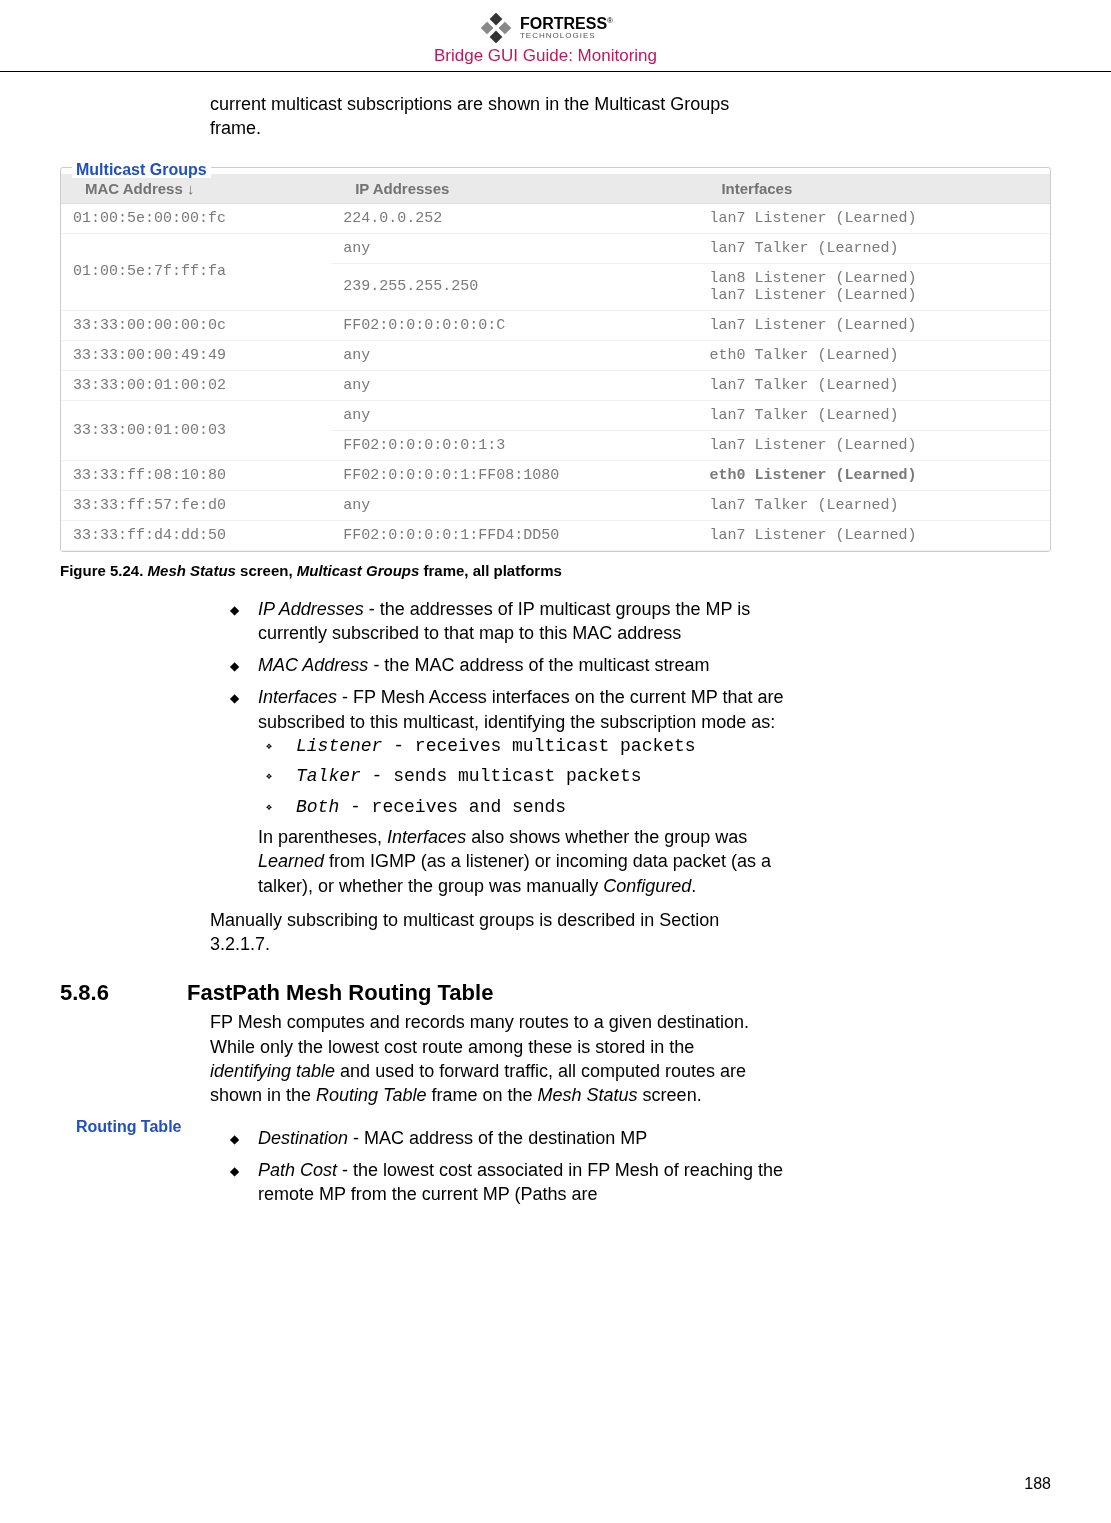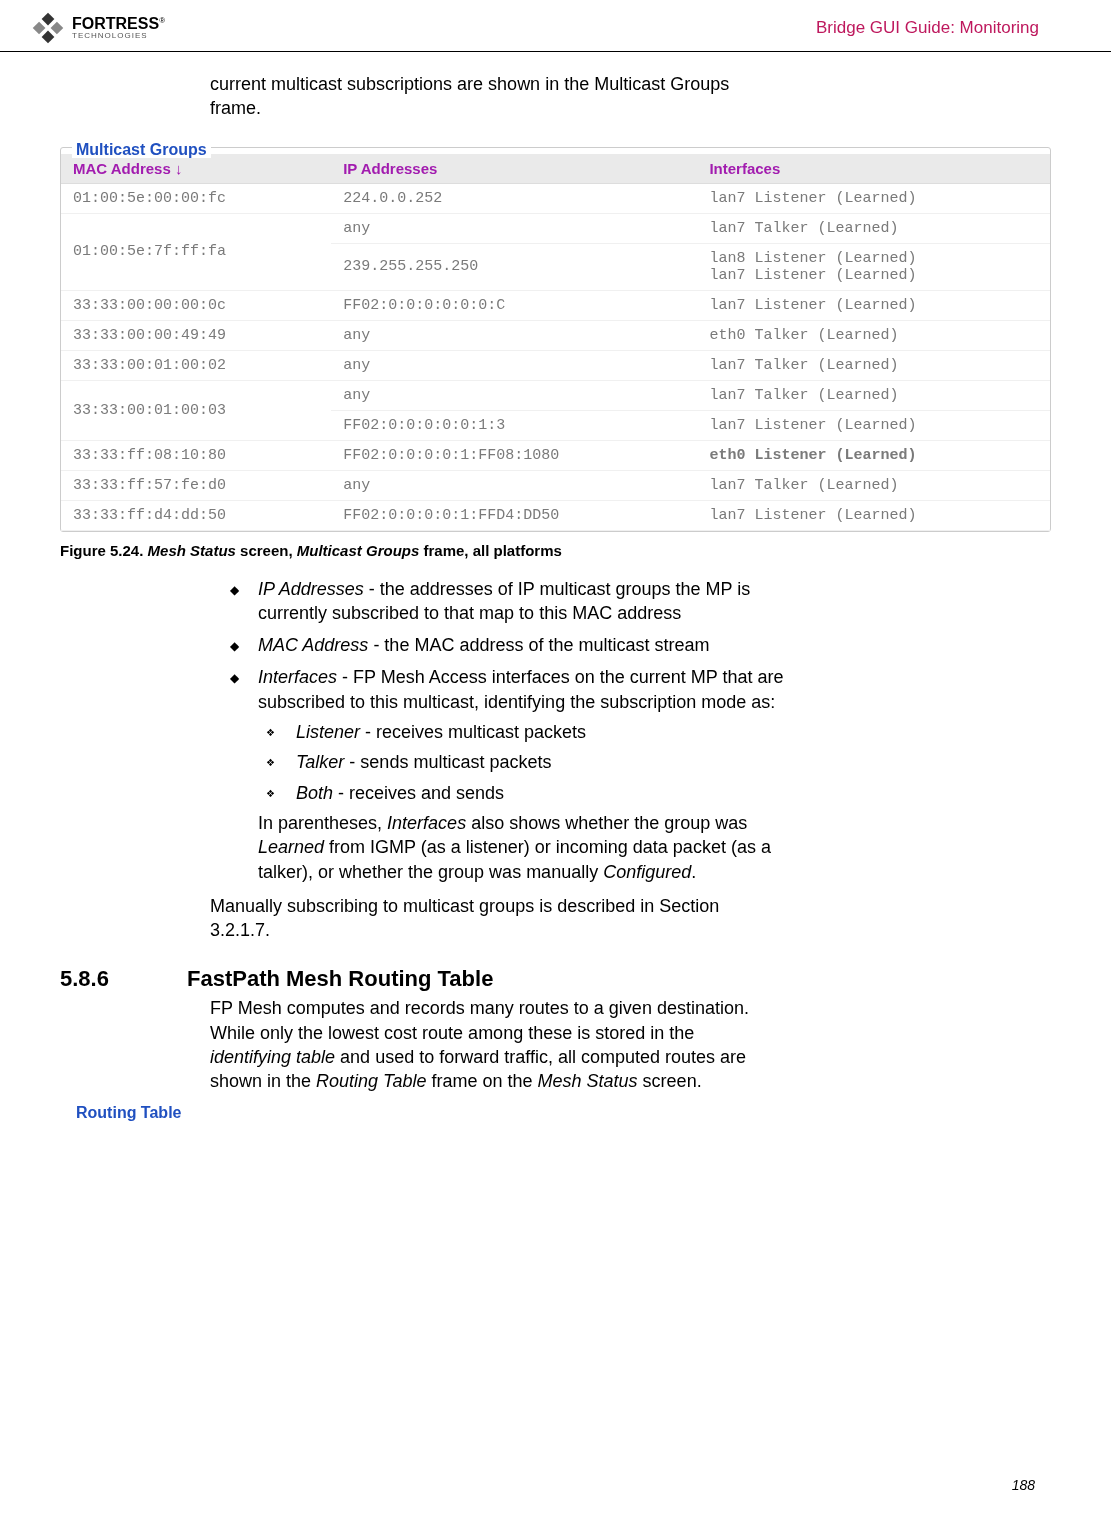--- a/index.html
+++ b/index.html
@@ -15,8 +15,9 @@
       display: flex;
       justify-content: space-between;
       align-items: center;
-      padding: 10px 72px 5px 30px;
+      padding: 10px 50px 5px 30px;
       border-bottom: 1px solid #000;
+      flex-direction: column;
     }
     .logo-container {
       display: flex;

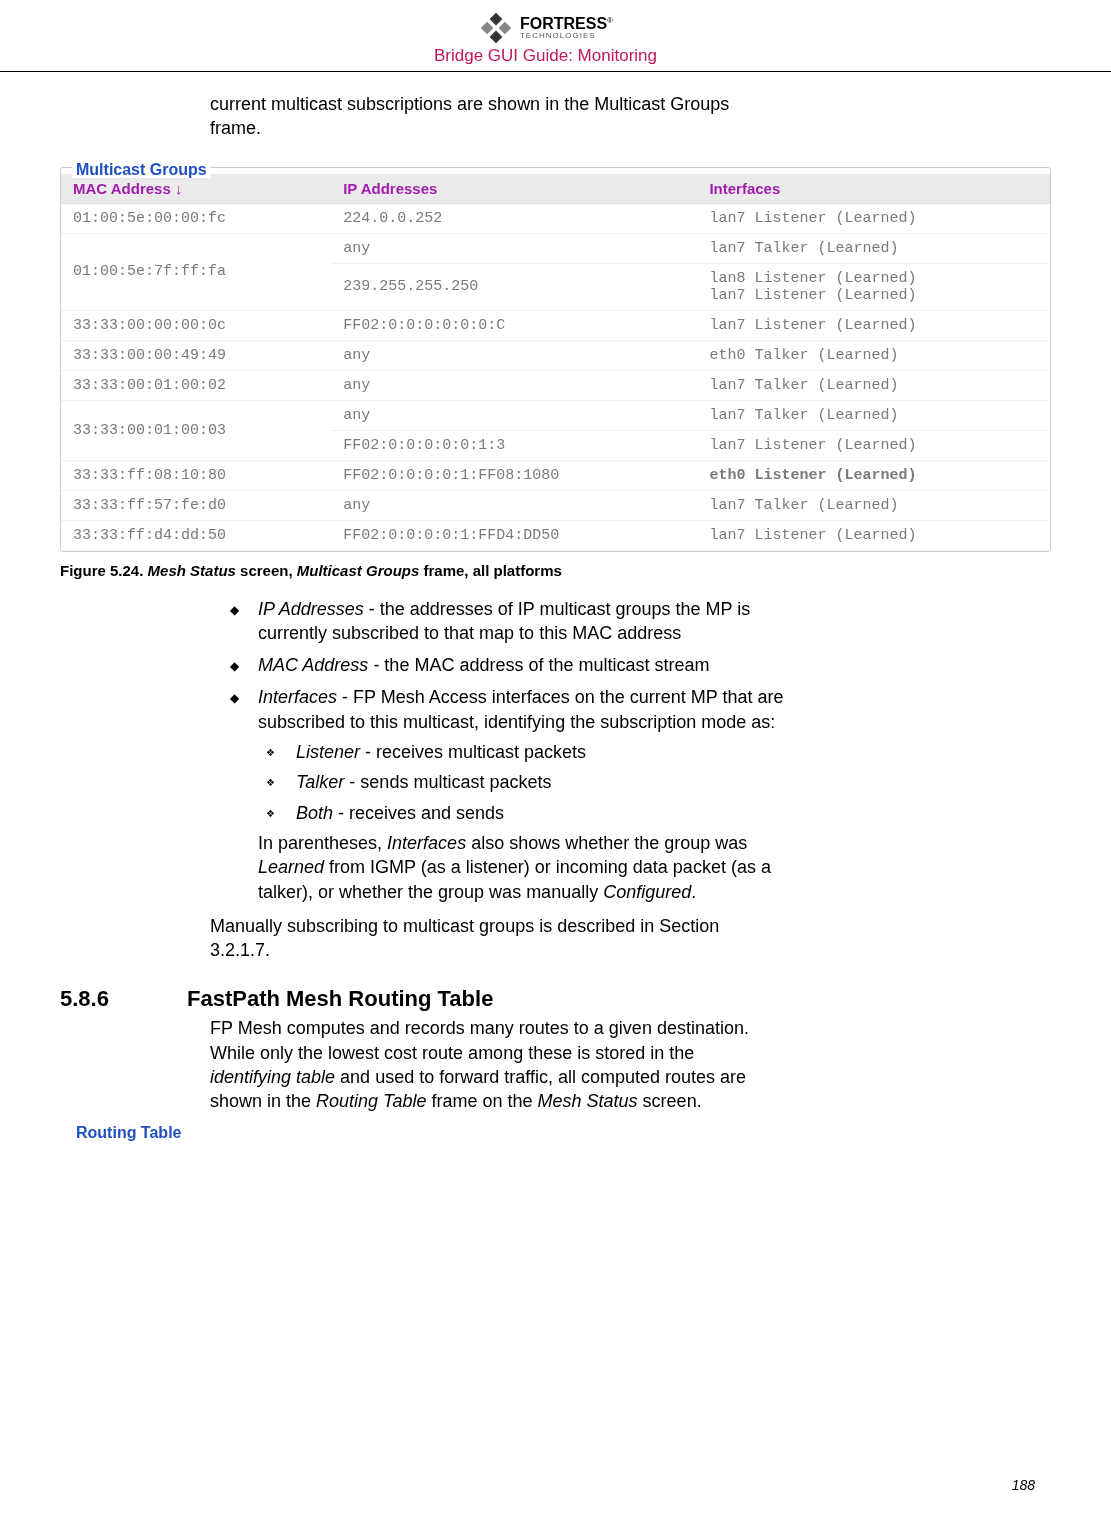--- a/index.html
+++ b/index.html
@@ -86,9 +86,9 @@
       font-family: Arial, sans-serif;
       font-size: 15px;
       font-weight: bold;
-      color: #a21caf;
+      color: #737373;
       text-align: left;
-      padding: 6px 12px;
+      padding: 6px 24px;
       border-bottom: 1px solid #ddd;
     }
     .gui-table tbody tr {

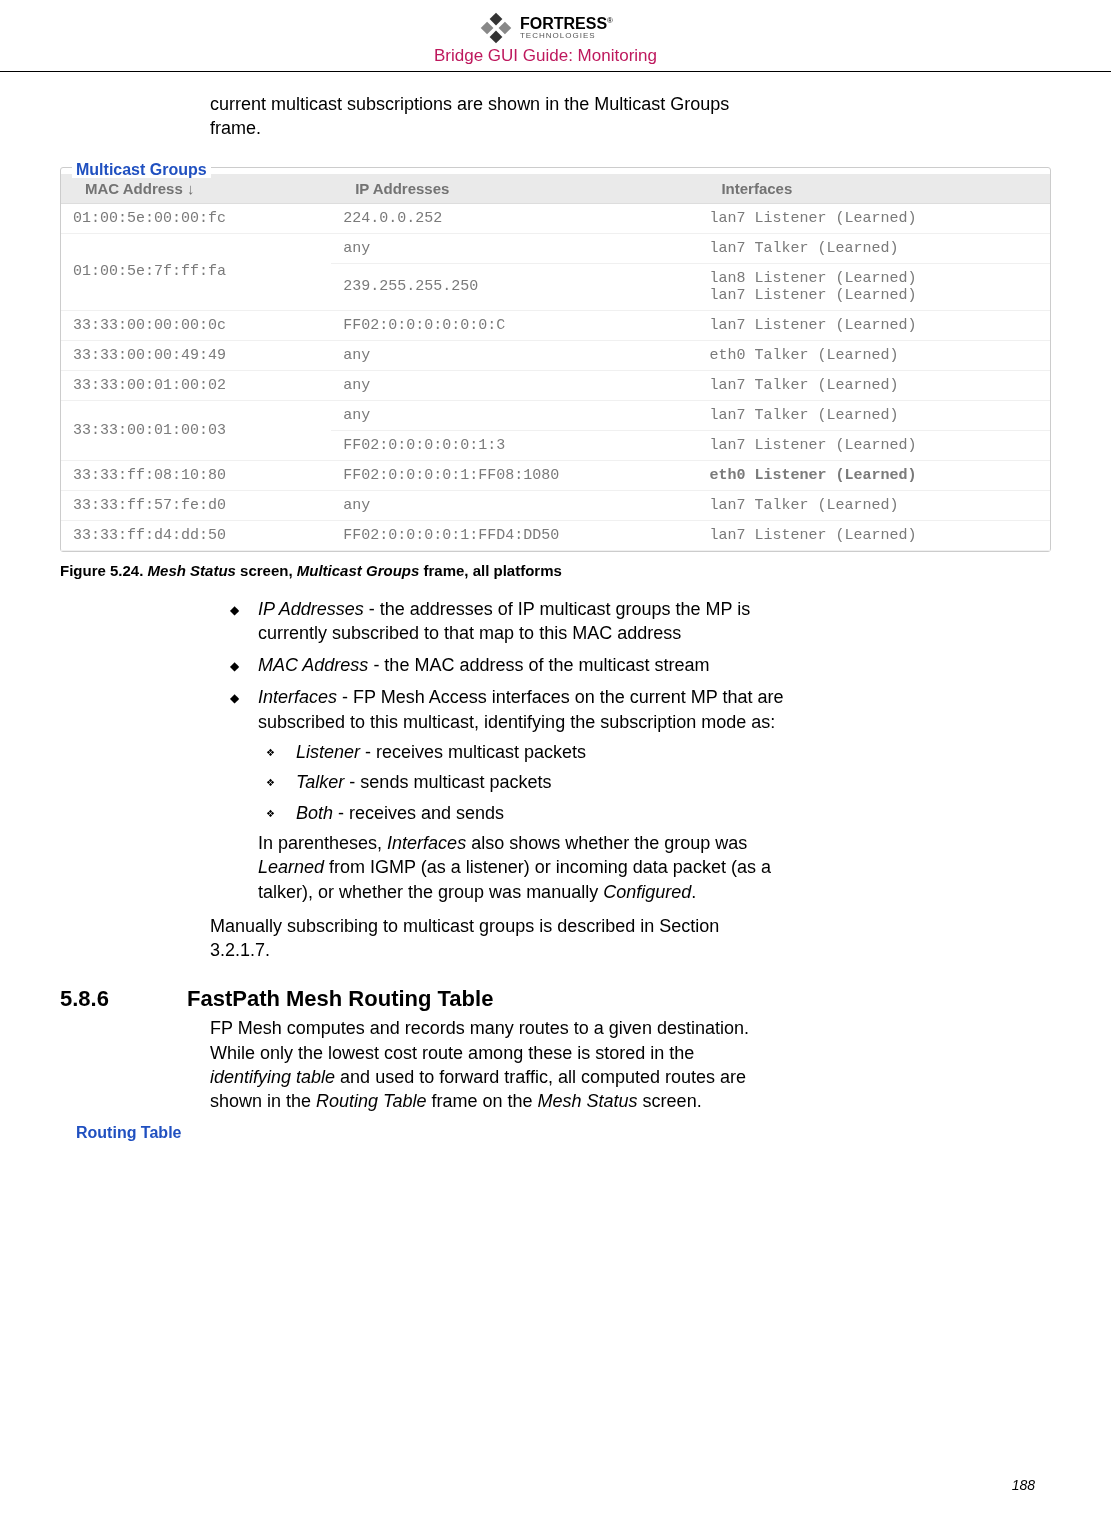--- a/index.html
+++ b/index.html
@@ -127,7 +127,7 @@
     }
     .sub-list {
       list-style: none;
-      margin-top: 6px;
+      font-family: Liberation Mono, monospace;
     }
     .sub-list > li {
       position: relative;

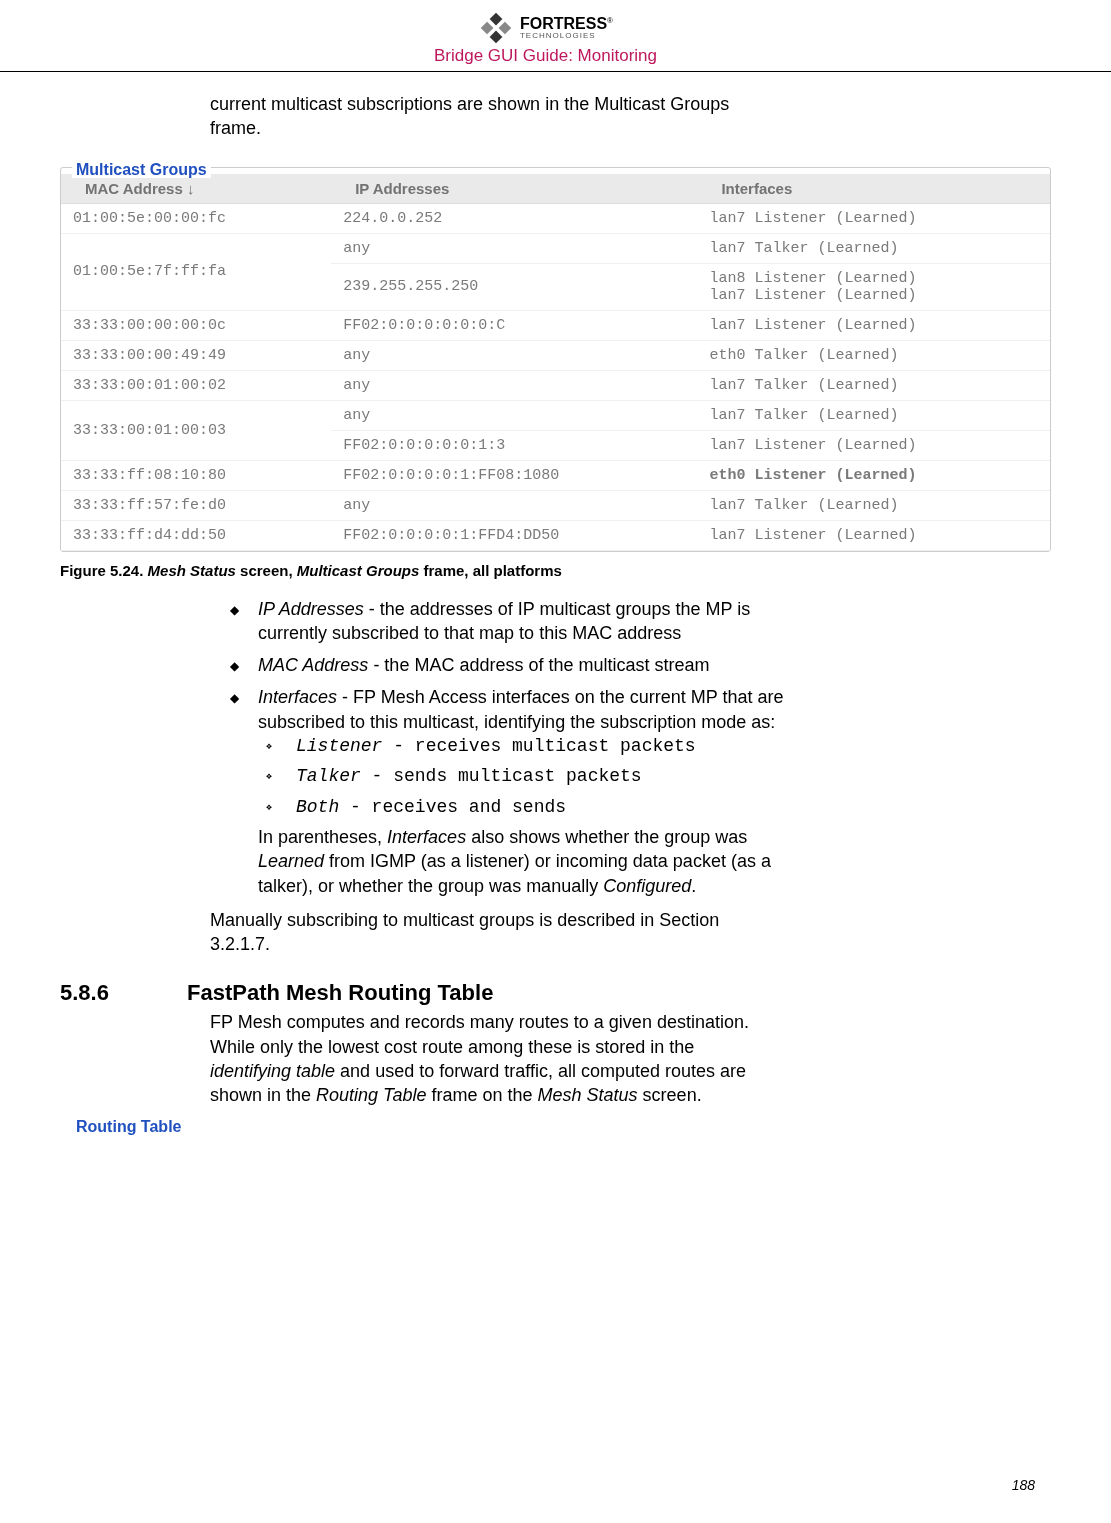--- a/index.html
+++ b/index.html
@@ -335,6 +335,10 @@
   <span class="fieldset-label">Routing Table</span>
 
 
+  <ul class="bullet-list">
+    <li><span class="em">Destination</span><span> - MAC address of the destination MP</span></li>
+    <li><span class="em">Path Cost</span><span> - the lowest cost associated in FP Mesh of reaching the remote MP from the current MP (Paths are</span></li>
+  </ul>
 
 </div>
 

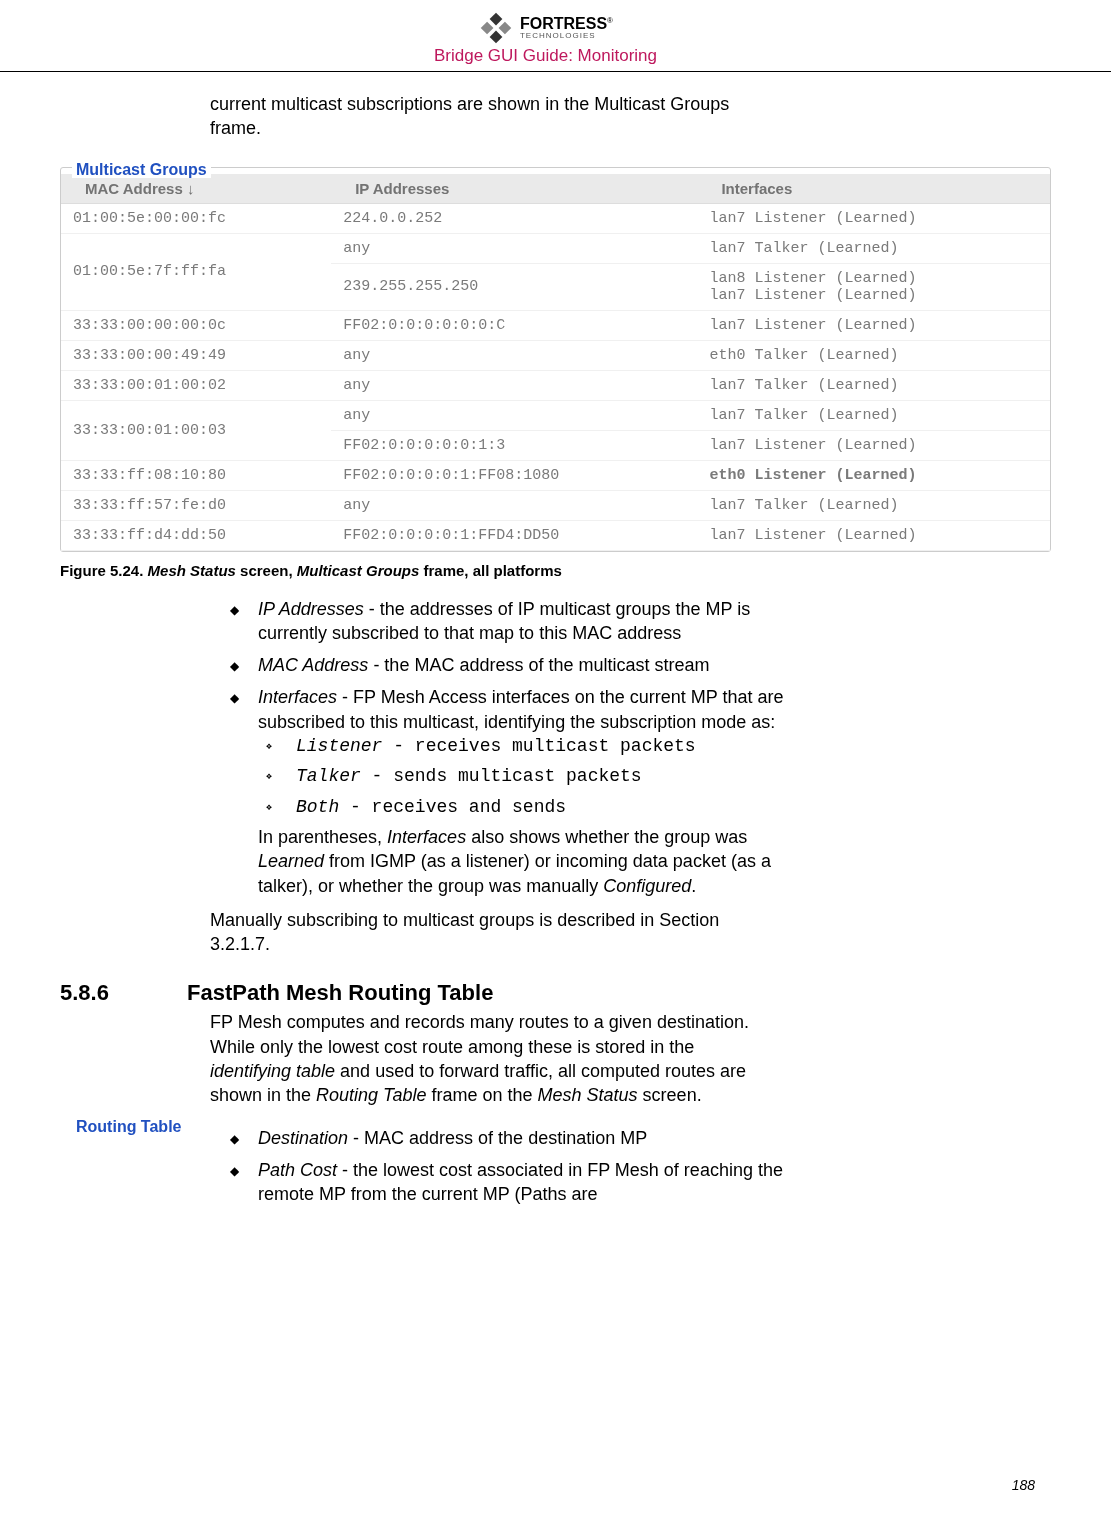--- a/index.html
+++ b/index.html
@@ -184,9 +184,8 @@
     .page-num {
       position: fixed;
       bottom: 30px;
-      right: 76px;
-      font-size: 14px;
-      font-style: italic;
+      right: 60px;
+      font-size: 16px;
     }
     .post-text {
       margin-top: 6px;

